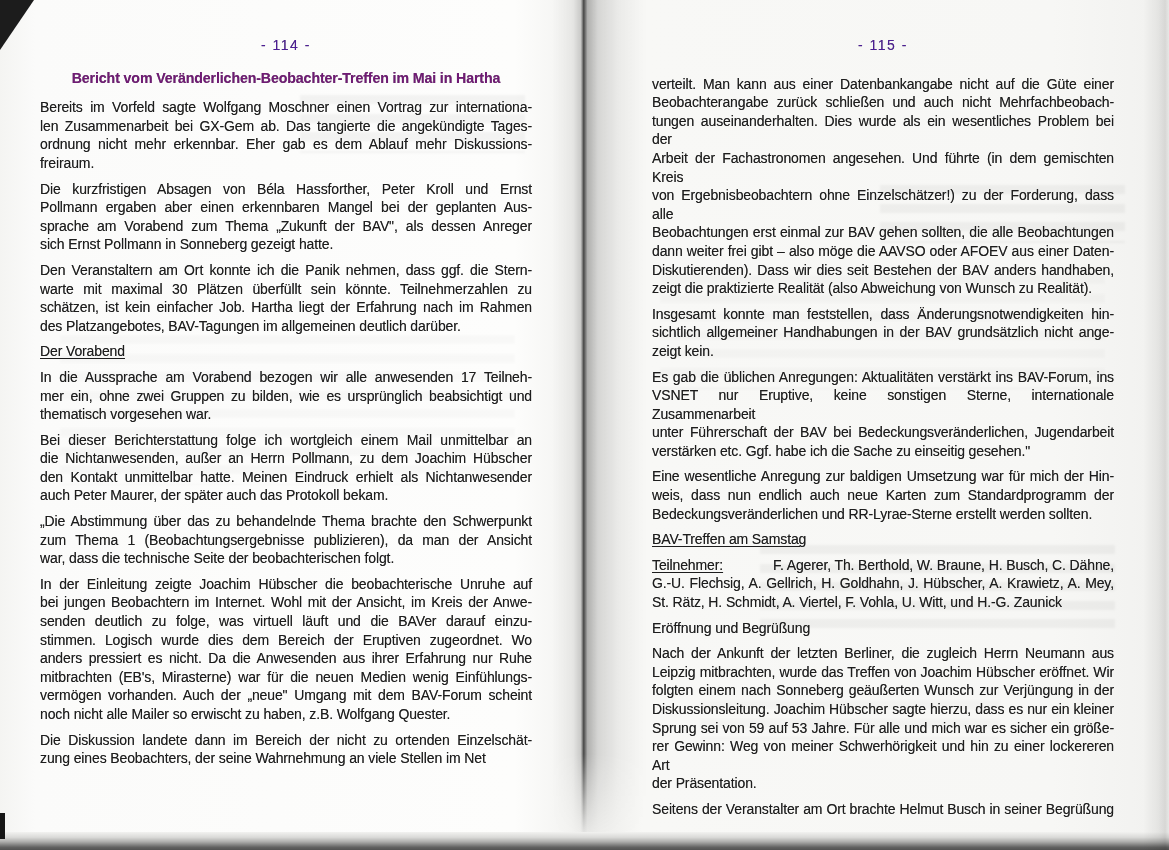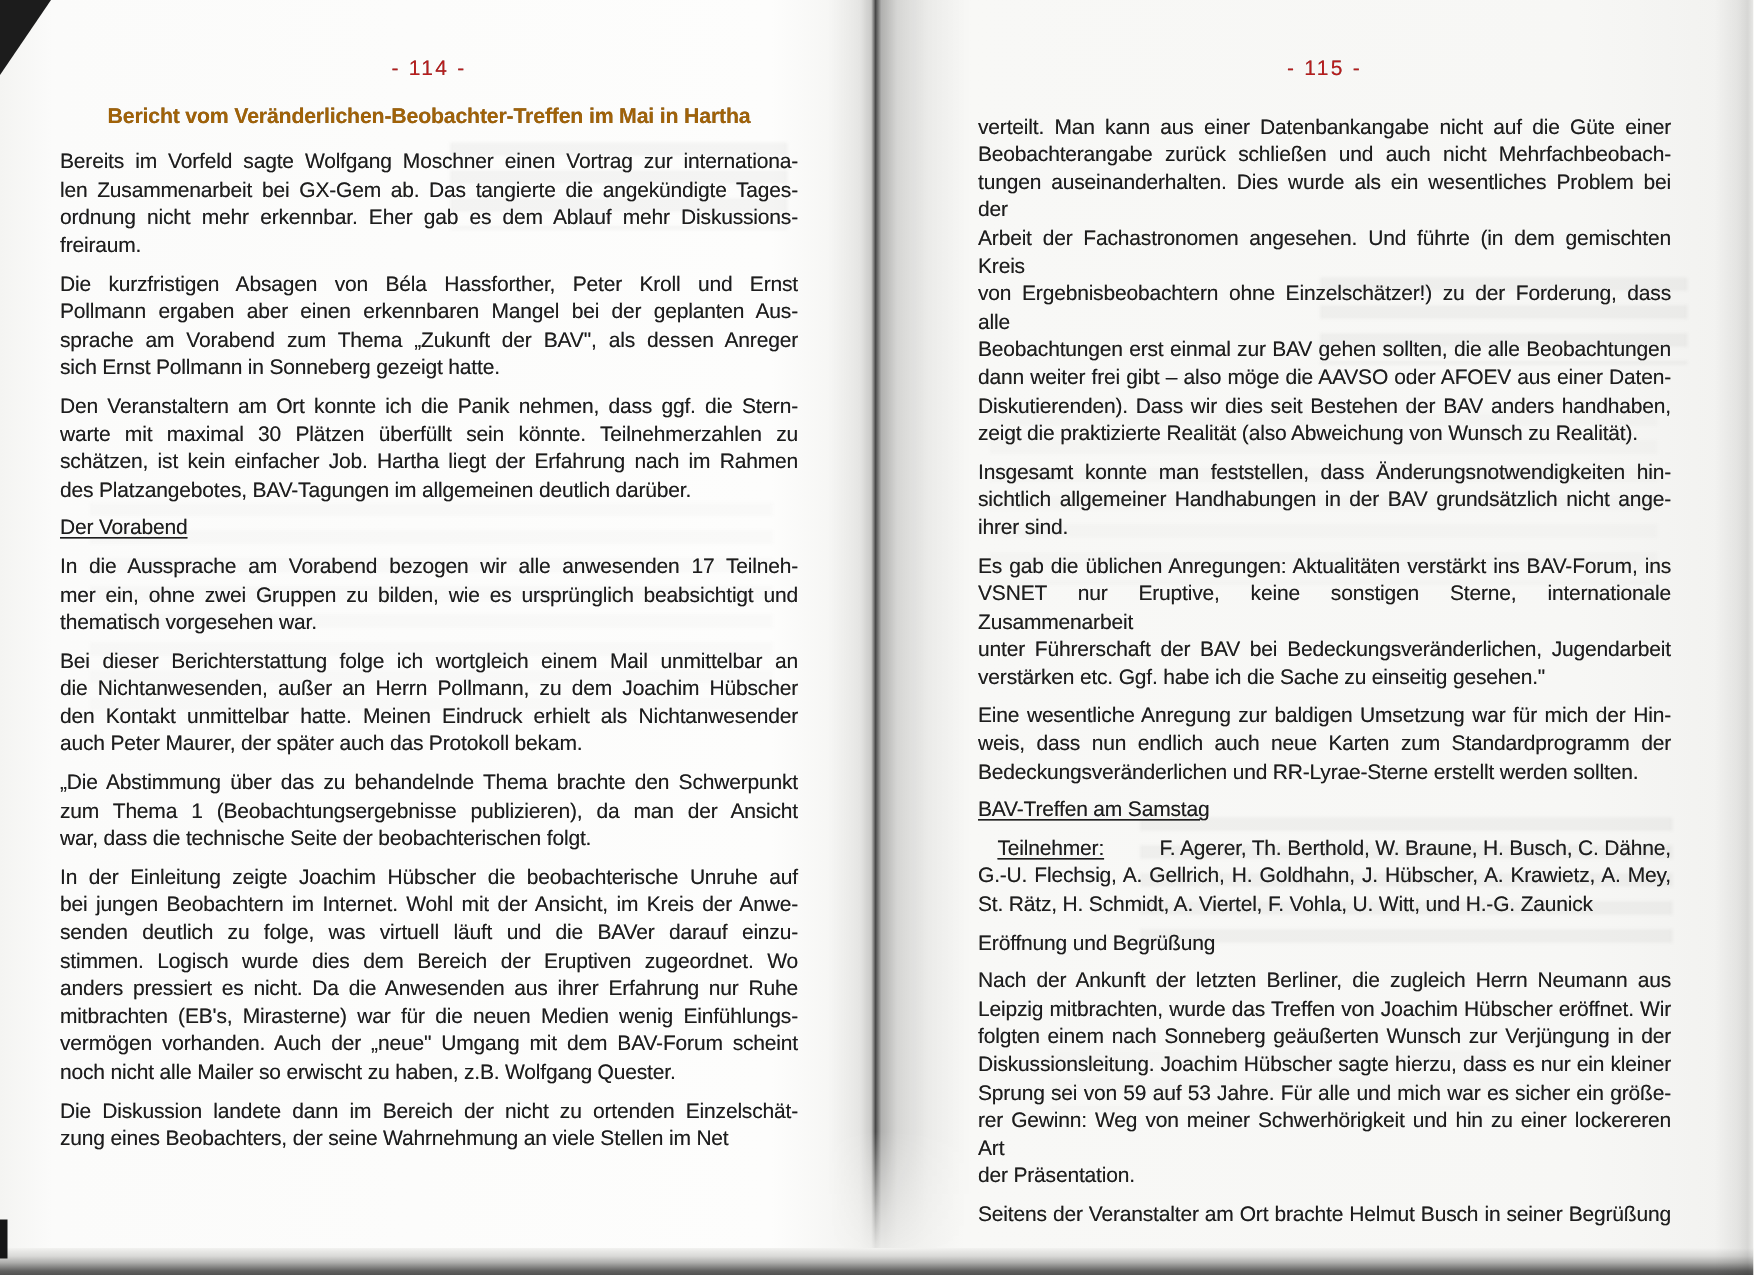--- a/index.html
+++ b/index.html
@@ -56,7 +56,7 @@
   }
   .page-left{left:40px;width:492px;}
   .page-right{left:652px;width:462px;}
-  .page-number{text-align:center;letter-spacing:1.5px;margin-bottom:14px;color:#b91c1c;}
+  .page-number{text-align:center;letter-spacing:1.5px;margin-bottom:14px;color:#4c1d95;}
   .page-right .page-number{margin-bottom:20px;}
   .page-title{font-weight:bold;text-align:center;margin-bottom:11px;color:#a16207;font-size:14.2px;}
   .para{margin-bottom:7px;}

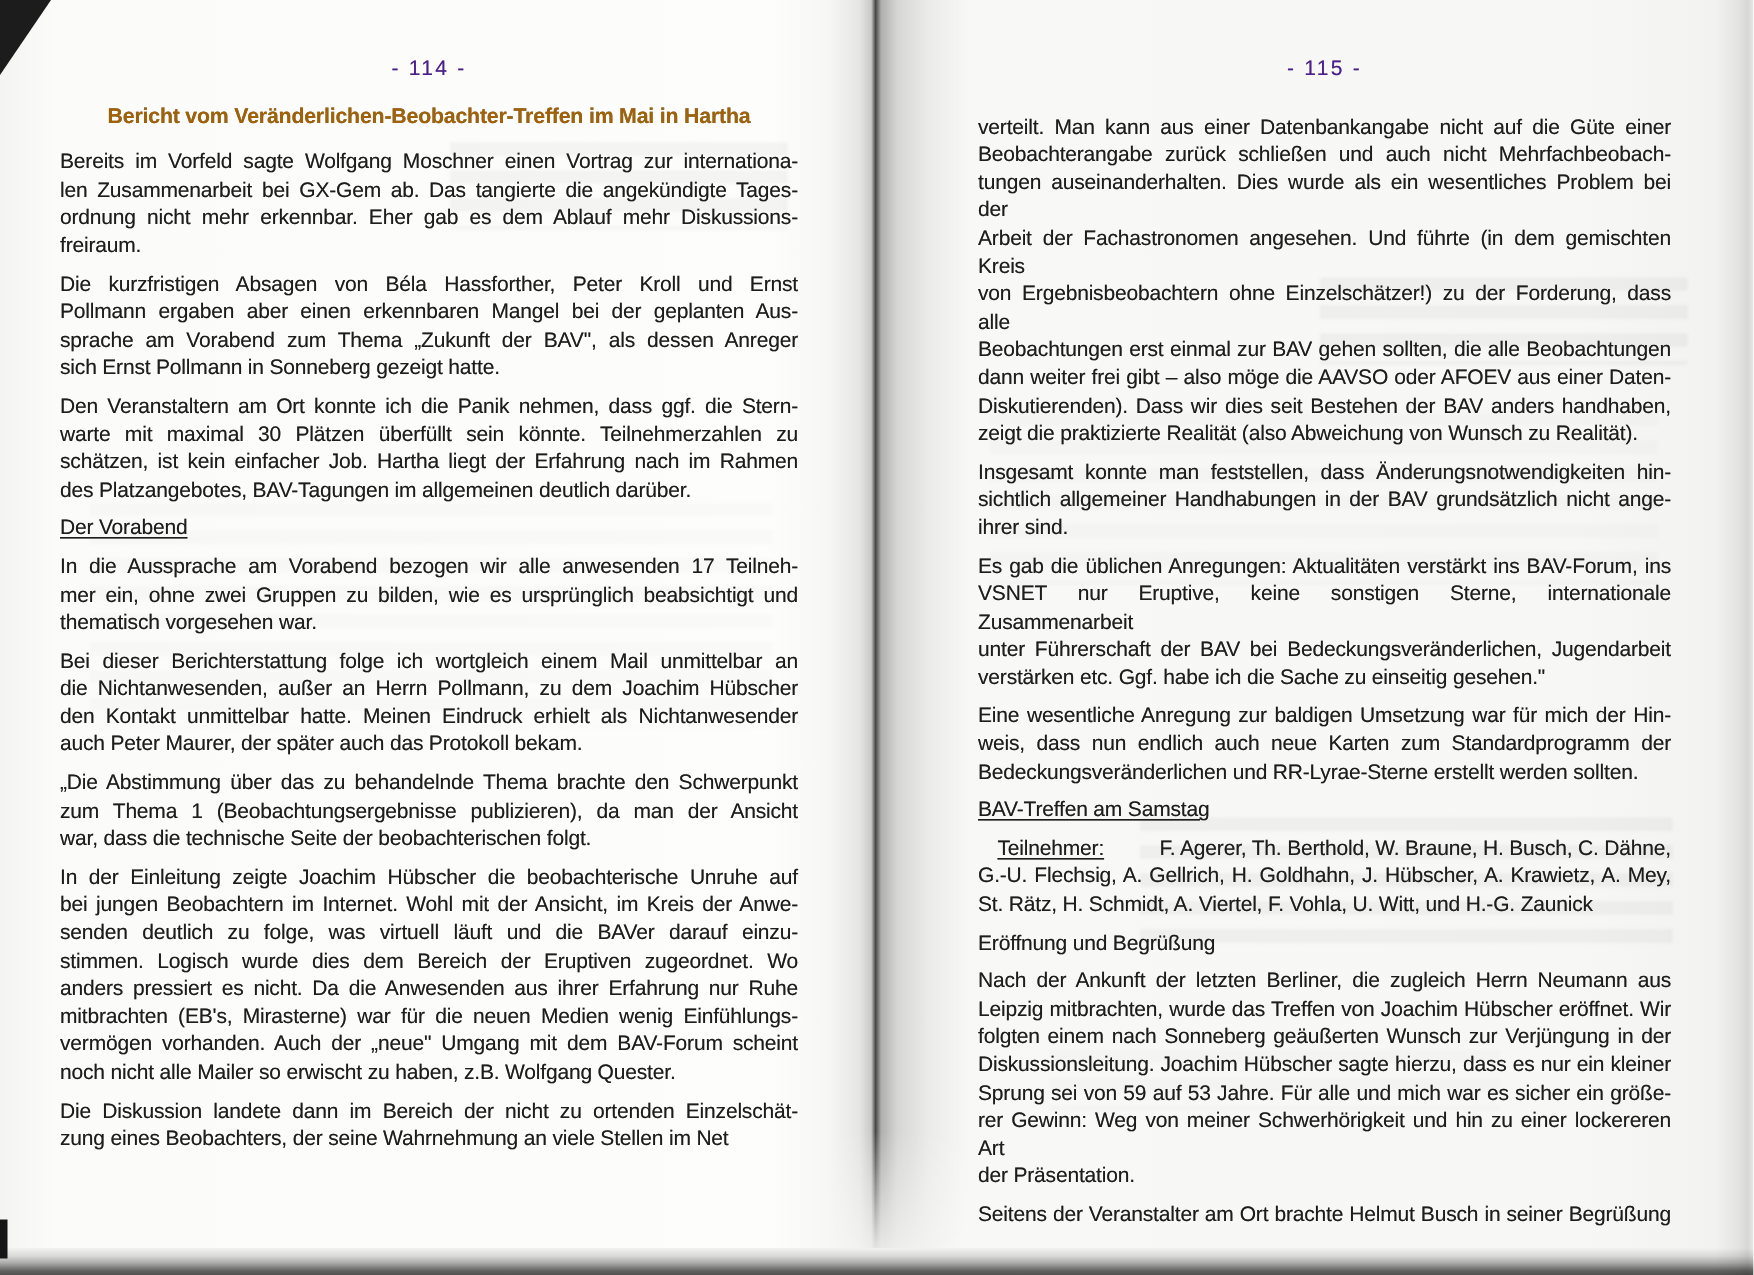--- a/index.html
+++ b/index.html
@@ -58,7 +58,7 @@
   .page-right{left:652px;width:462px;}
   .page-number{text-align:center;letter-spacing:1.5px;margin-bottom:14px;color:#4c1d95;}
   .page-right .page-number{margin-bottom:20px;}
-  .page-title{font-weight:bold;text-align:center;margin-bottom:11px;color:#a16207;font-size:14.2px;}
+  .page-title{font-weight:bold;text-align:center;margin-bottom:11px;color:#701a75;font-size:14.2px;}
   .para{margin-bottom:7px;}
   .heading{margin-bottom:7px;}
   .line{text-align:justify;text-align-last:justify;}

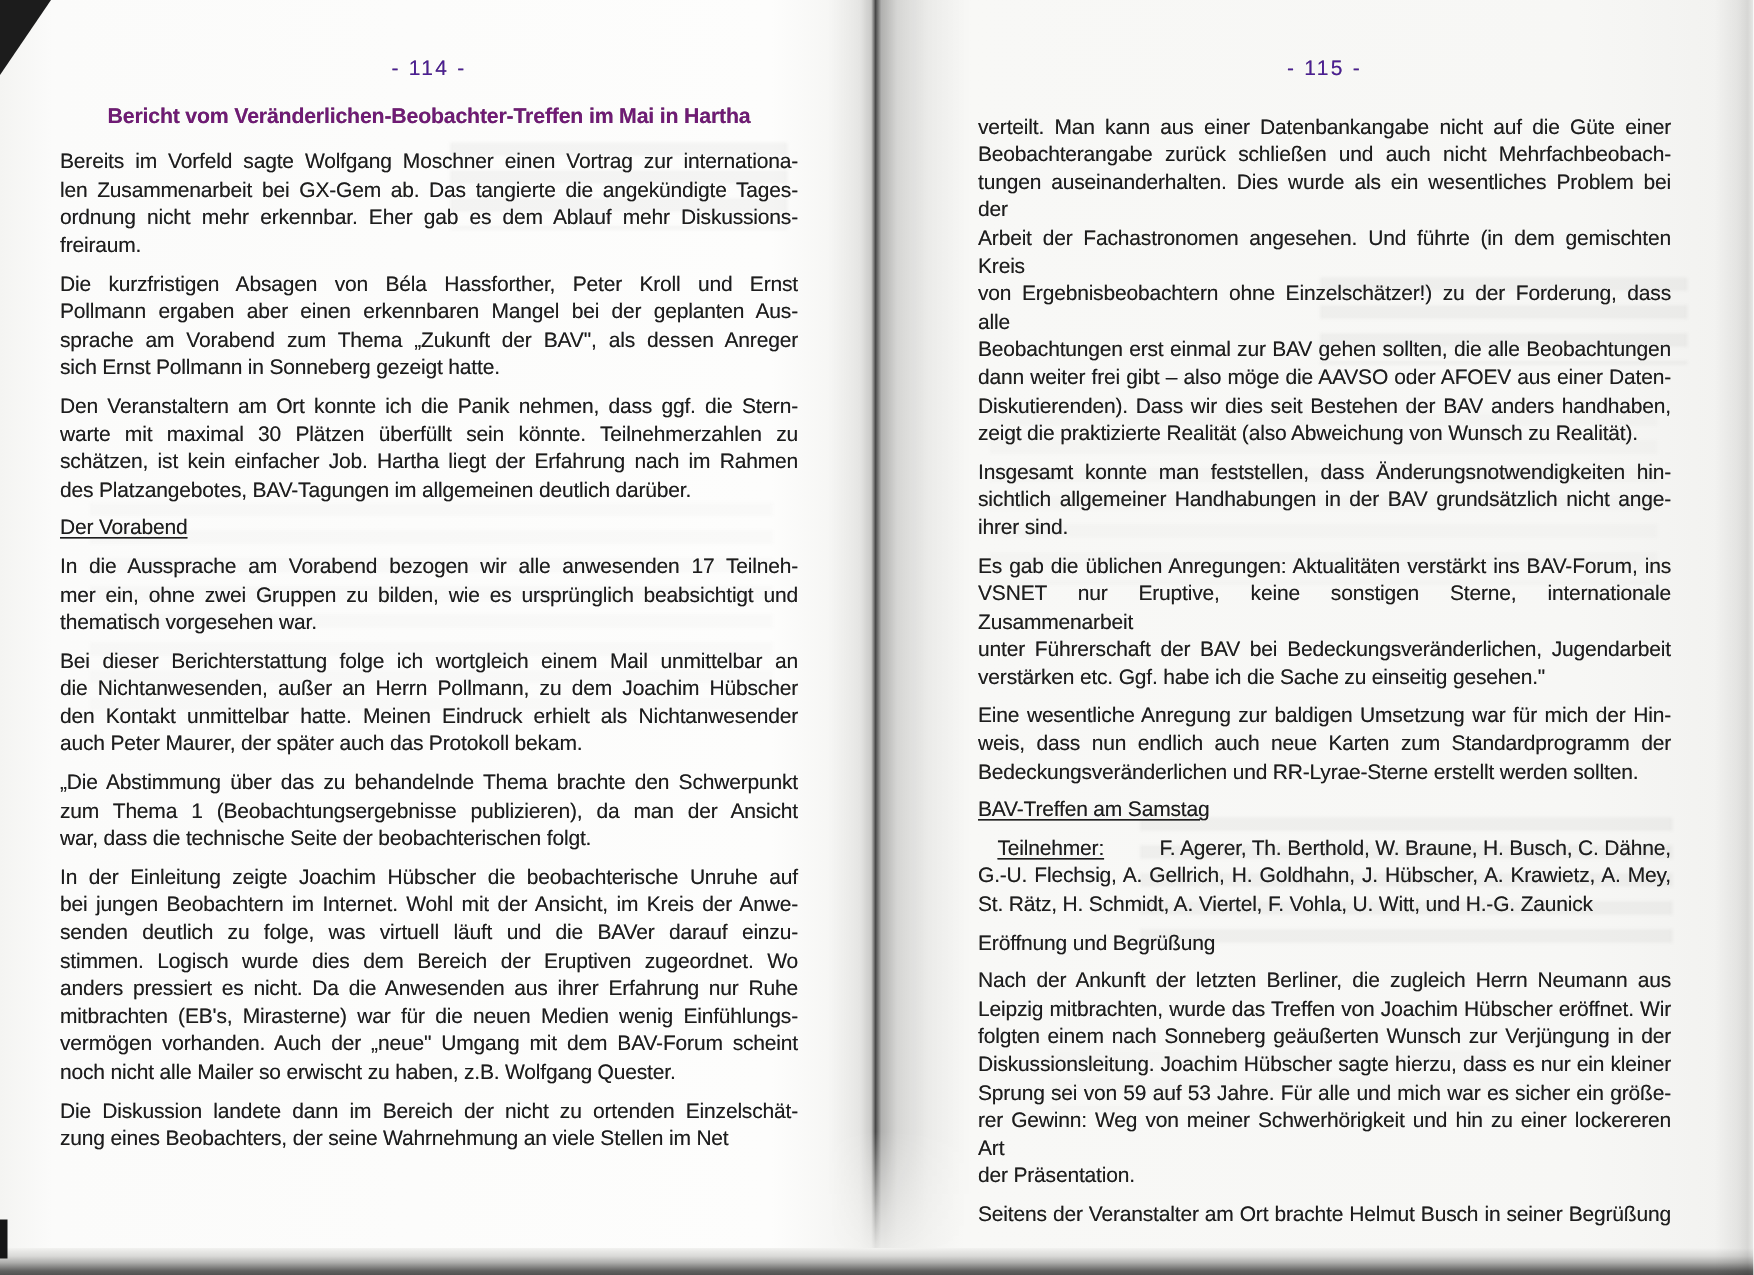--- a/index.html
+++ b/index.html
@@ -158,7 +158,7 @@
         <div class="para">
           <div class="line">Insgesamt konnte man feststellen, dass Änderungsnotwendigkeiten hin-</div>
           <div class="line">sichtlich allgemeiner Handhabungen in der BAV grundsätzlich nicht ange-</div>
-          <div class="line last">ihrer sind.</div>
+          <div class="line last">zeigt kein.</div>
         </div>
         <div class="para">
           <div class="line">Es gab die üblichen Anregungen: Aktualitäten verstärkt ins BAV-Forum, ins</div>

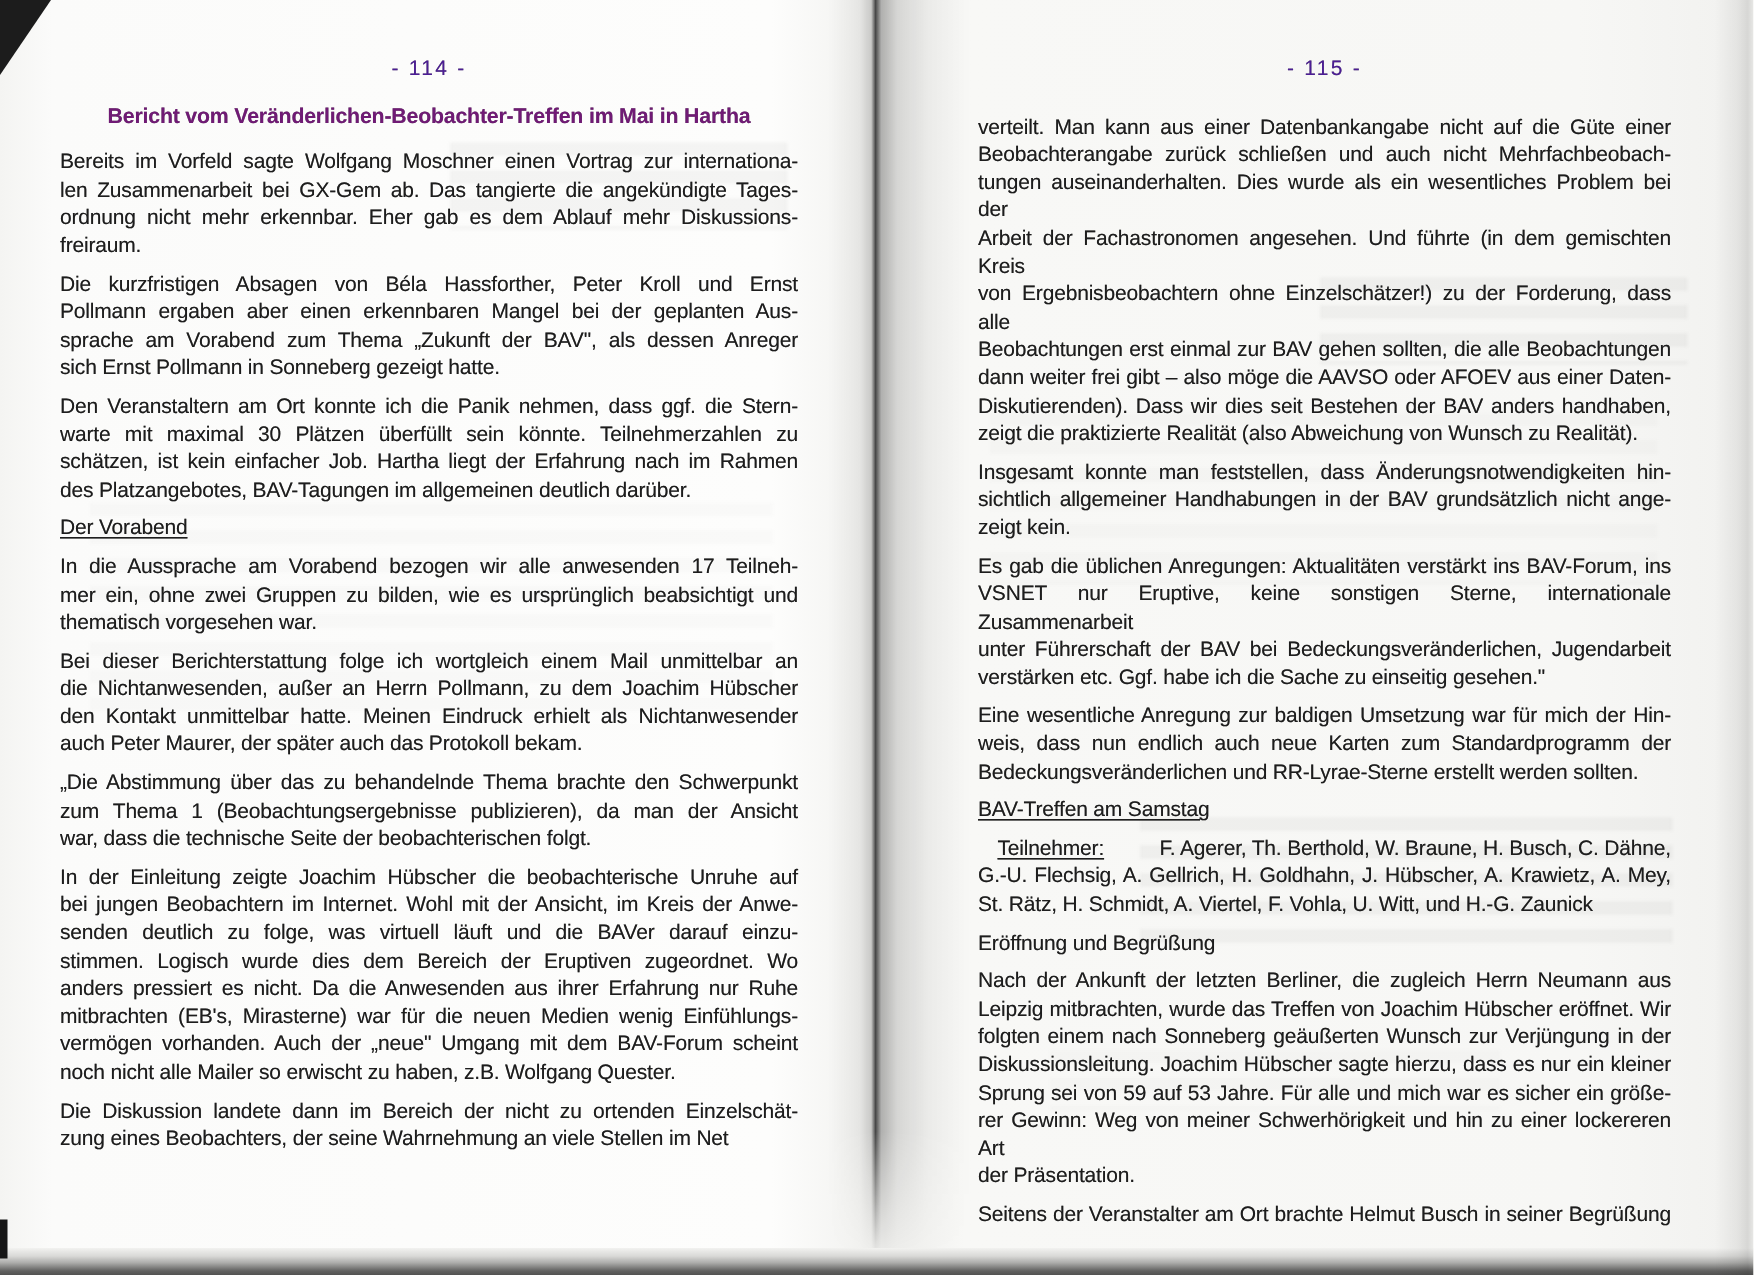--- a/index.html
+++ b/index.html
@@ -63,7 +63,7 @@
   .heading{margin-bottom:7px;}
   .line{text-align:justify;text-align-last:justify;}
   .line.last{text-align-last:left;}
-  .plabel-row{display:flex;justify-content:space-between;text-align:left;margin-left:13px;}
+  .plabel-row{display:flex;justify-content:space-between;text-align:left;}
   .u{text-decoration:underline;text-underline-offset:2px;}
 </style>
 </head>

